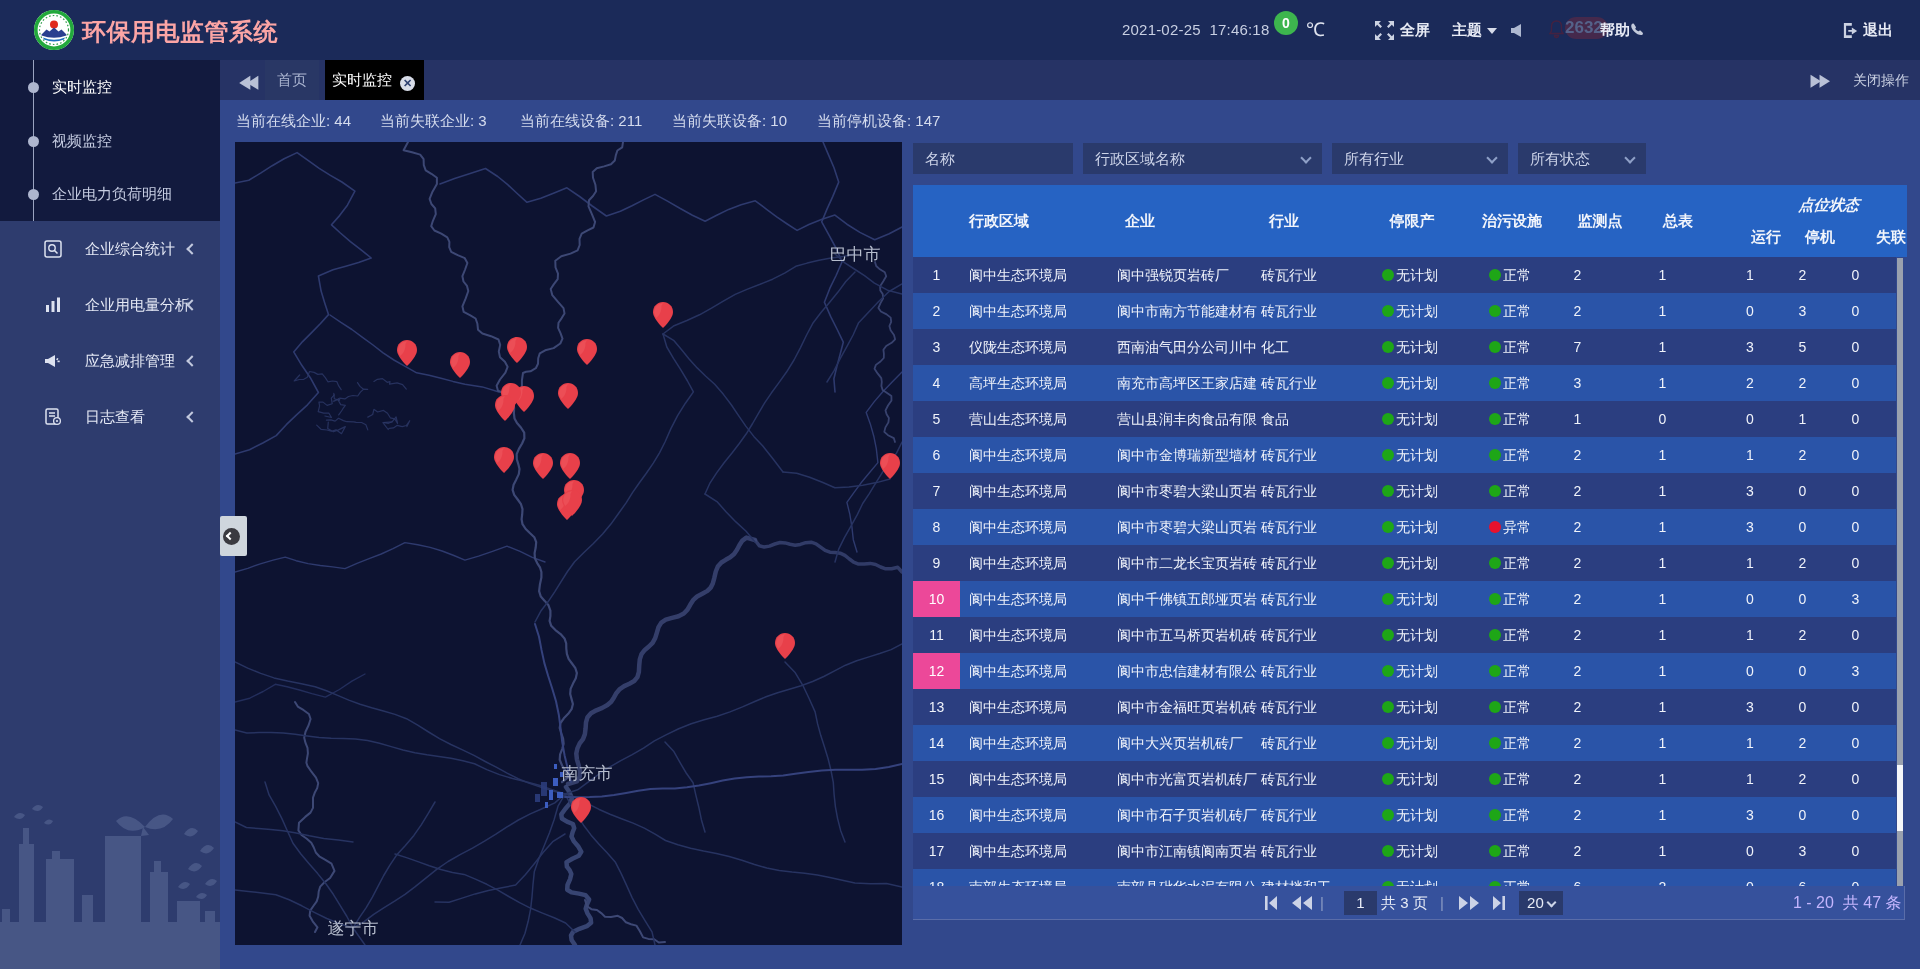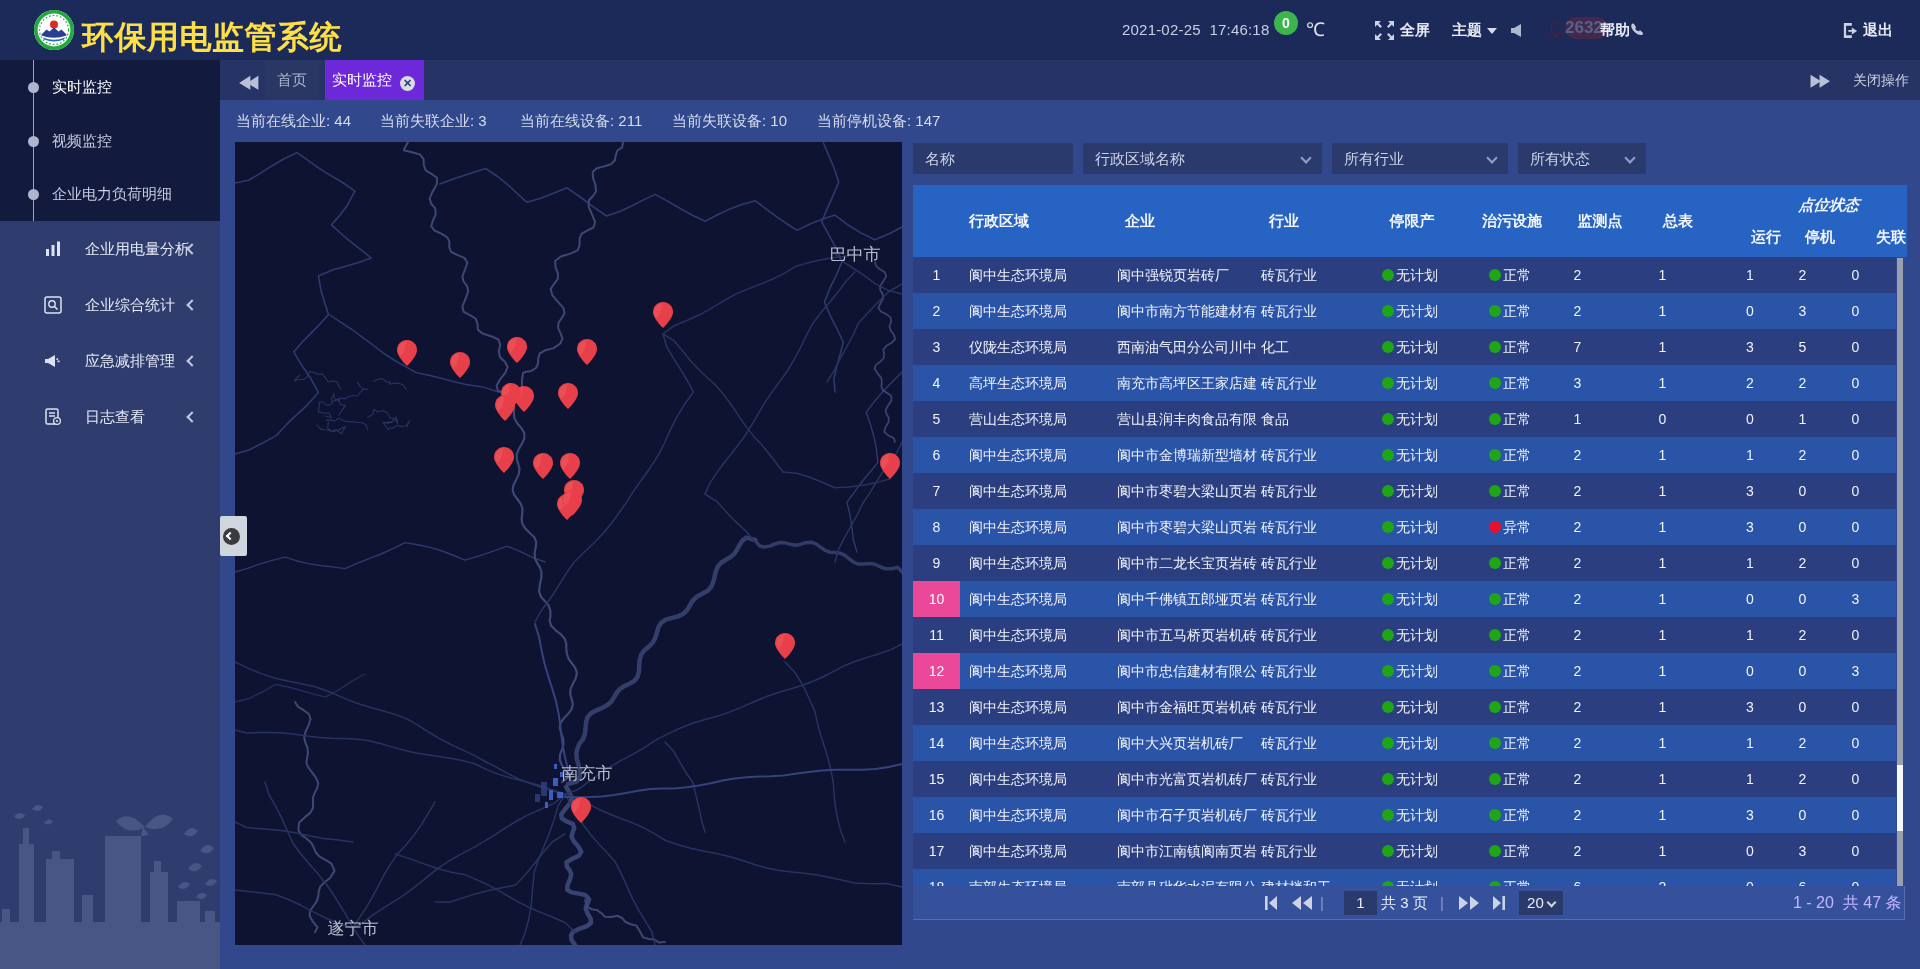--- a/index.html
+++ b/index.html
@@ -7,7 +7,7 @@
 html,body{width:1920px;height:969px;overflow:hidden;background:#32488c;font-family:"Liberation Sans",sans-serif}
 .abs{position:absolute}
 #hdr{position:absolute;left:0;top:0;width:1920px;height:60px;background:#1b2a59;z-index:5}
-#hdr .title{position:absolute;left:82px;top:16px;font-size:32px;font-weight:bold;color:#fde047;letter-spacing:.5px}
+#hdr .title{position:absolute;left:82px;top:16px;font-size:24px;font-weight:bold;color:#fca5a5;letter-spacing:.5px}
 #logo{position:absolute;left:33px;top:9px}
 .htxt{position:absolute;top:0;height:60px;line-height:60px;color:#e8ebf5;font-size:15px;font-weight:bold;white-space:nowrap}
 #dt{left:1122px;font-weight:normal;color:#c8cfe2;font-size:15px;letter-spacing:.2px}

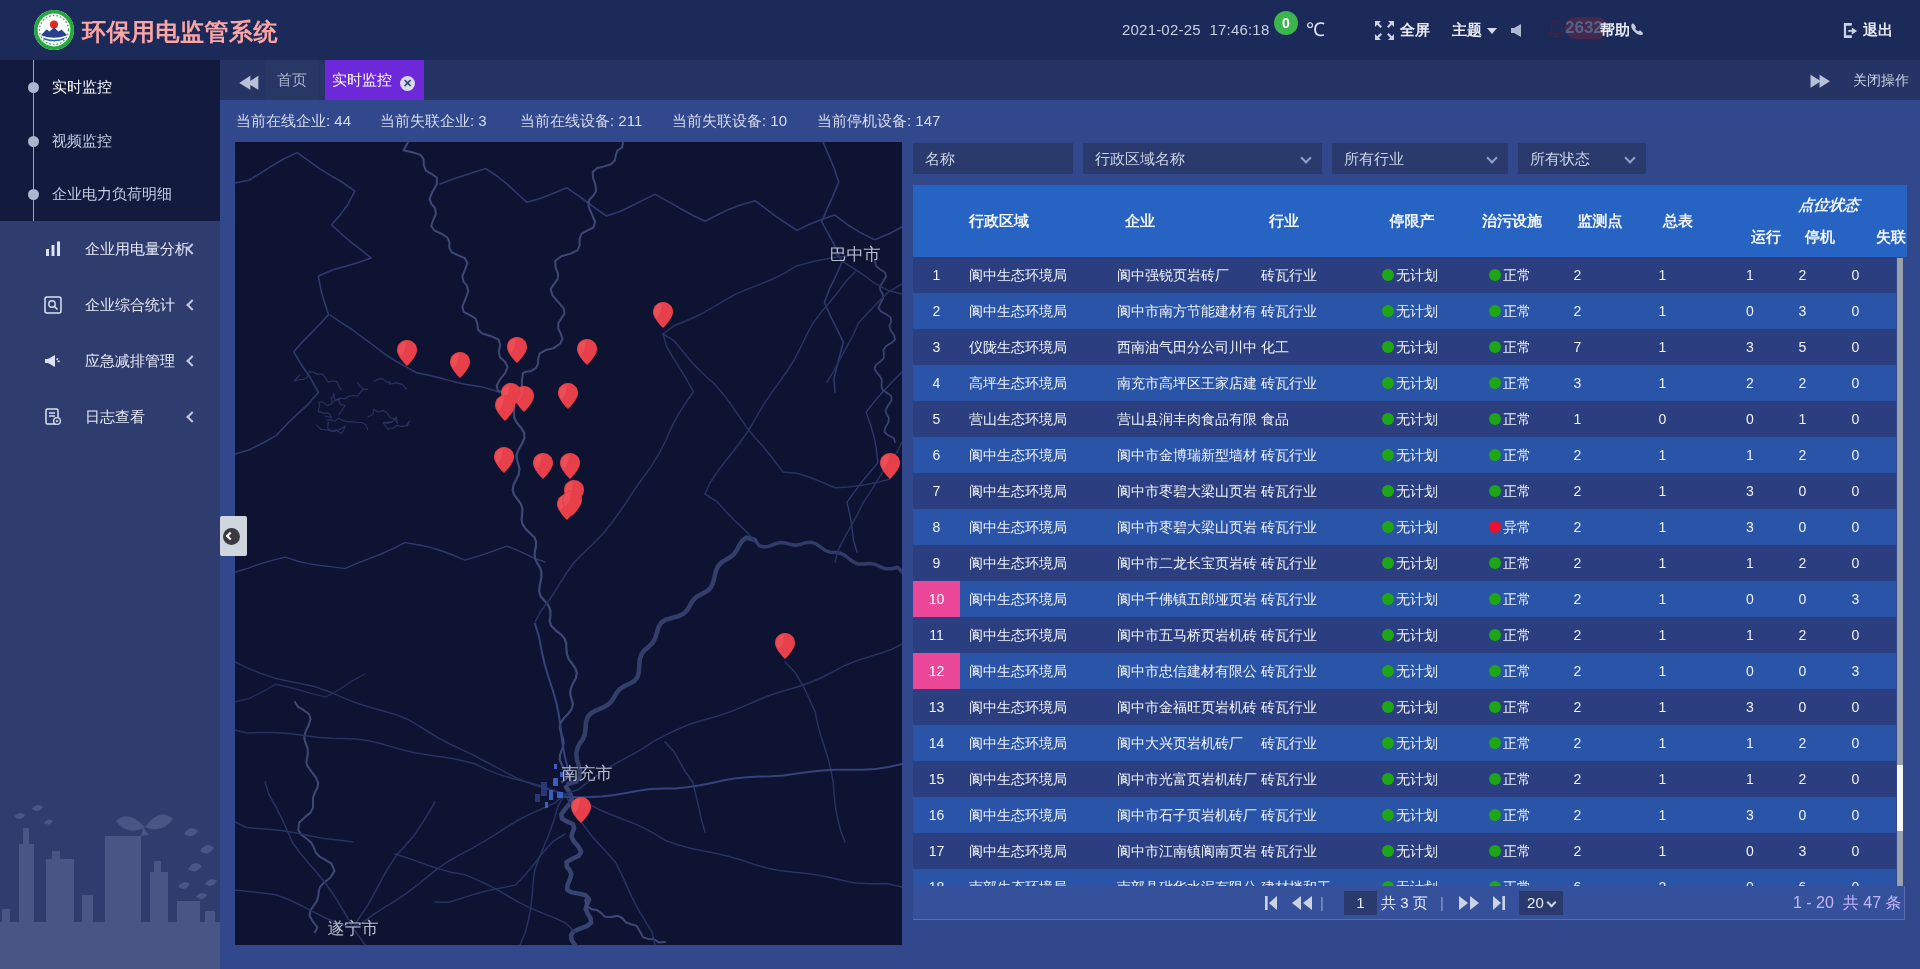--- a/index.html
+++ b/index.html
@@ -35,7 +35,7 @@
 #tabbar{position:absolute;left:220px;top:60px;width:1700px;height:40px;background:#263365}
 .tab{position:absolute;top:0;height:40px;line-height:40px;font-size:15px;white-space:nowrap}
 #tabh{left:45px;width:54px;text-align:center;background:#293765;color:#a9b3cf}
-#taba{left:105px;padding:0 9px 0 7px;background:#6d28d9;color:#fff}
+#taba{left:105px;padding:0 9px 0 7px;background:#000000;color:#fff}
 #tabclose{display:inline-block;margin-left:8px;width:15px;height:15px;border-radius:50%;background:#d8dce8;color:#2e4070;font-size:11px;line-height:15px;text-align:center;vertical-align:-2px;font-weight:bold}
 .dbl{position:absolute;top:12px;color:#b9c1d6;font-size:16px;letter-spacing:-7px}
 #stats{position:absolute;left:220px;top:100px;width:1700px;height:40px;background:#32488c;color:#d5dcee;font-size:15px}

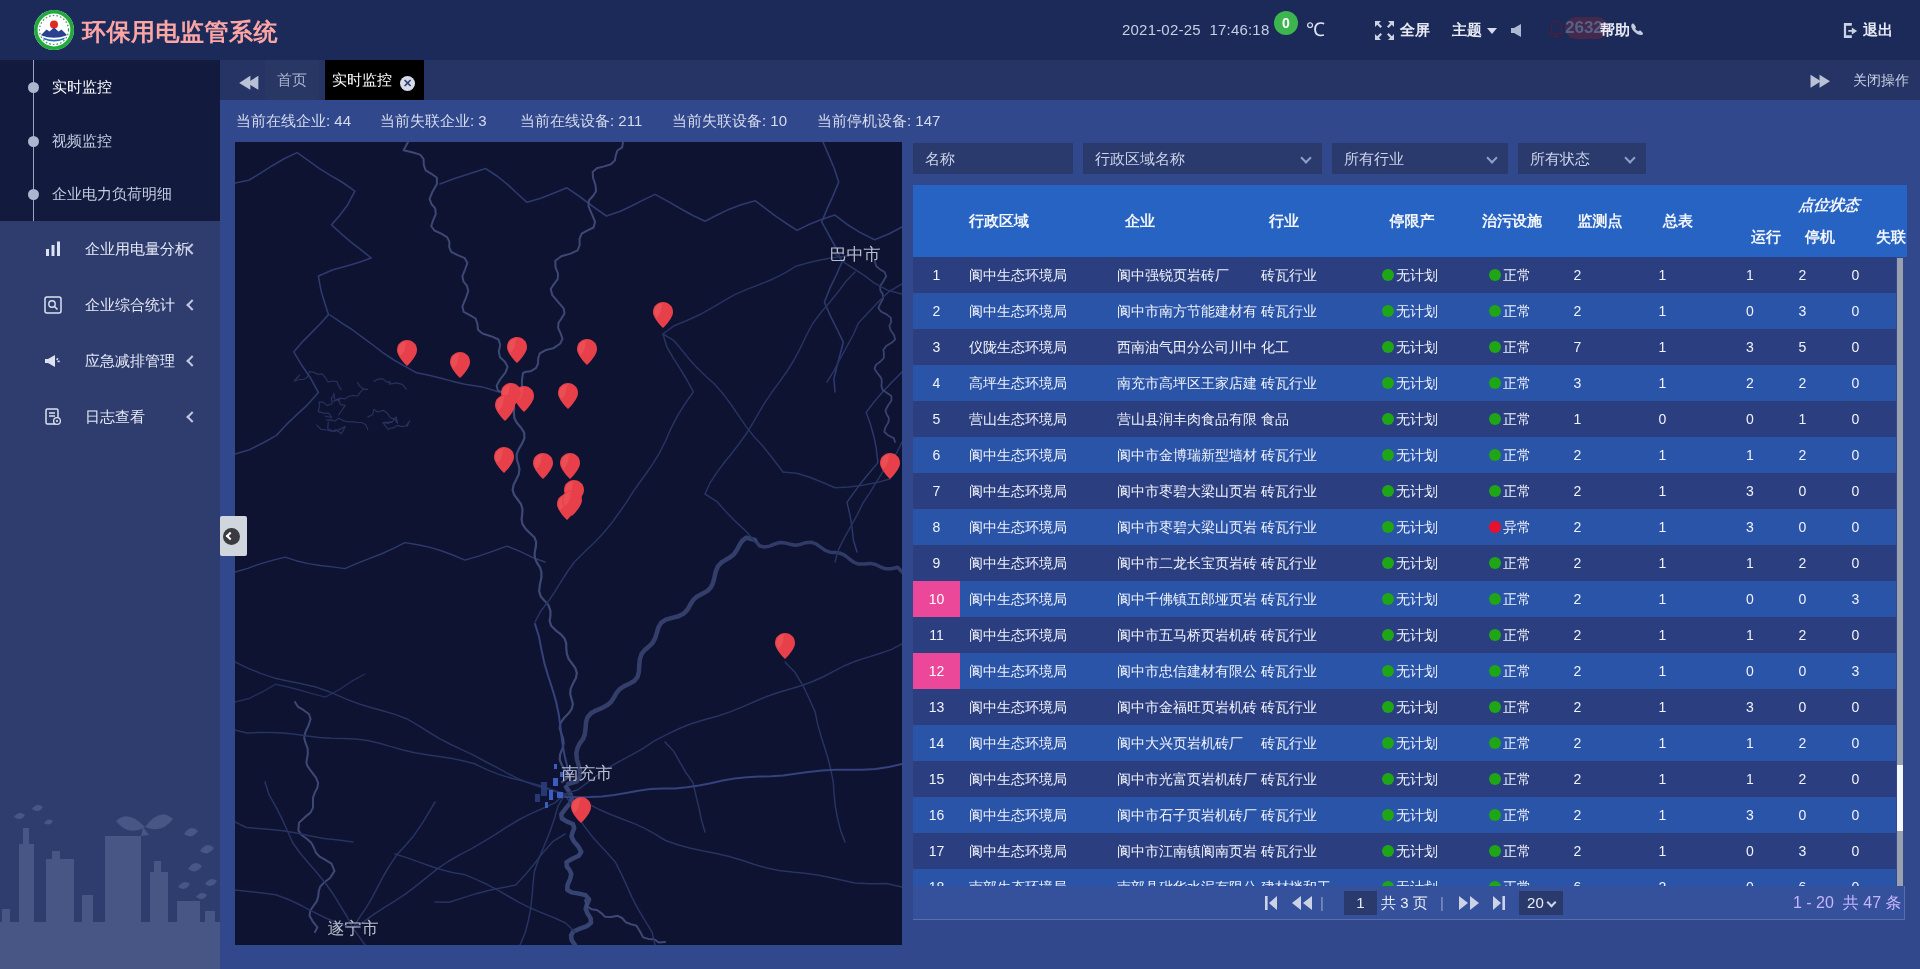--- a/index.html
+++ b/index.html
@@ -129,21 +129,21 @@
     <div class="smi" style="top:124px"><span class="sdot"></span>企业电力负荷明细</div>
   </div>
   <div class="mi">
+    <svg class="mic" viewBox="0 0 18 18">
+        <rect x="1" y="1" width="16" height="16" rx="2" fill="none" stroke="#dde2f0" stroke-width="1.5"></rect>
+        <circle cx="8" cy="8" r="3.2" fill="none" stroke="#dde2f0" stroke-width="1.4"></circle>
+        <path d="M10.5 10.5 L13.5 13.5" stroke="#dde2f0" stroke-width="1.6"></path>
+      </svg>
+    <span class="mtx">企业综合统计</span>
+      <span class="arr"></span>
+  </div>
+  <div class="mi">
     <svg class="mic" viewBox="0 0 18 18" fill="#dde2f0">
         <rect x="2" y="9" width="3" height="7"></rect>
         <rect x="7.5" y="5" width="3" height="11"></rect>
         <rect x="13" y="1.5" width="3" height="14.5"></rect>
       </svg>
     <span class="mtx">企业用电量分析</span>
-      <span class="arr"></span>
-  </div>
-  <div class="mi">
-    <svg class="mic" viewBox="0 0 18 18">
-        <rect x="1" y="1" width="16" height="16" rx="2" fill="none" stroke="#dde2f0" stroke-width="1.5"></rect>
-        <circle cx="8" cy="8" r="3.2" fill="none" stroke="#dde2f0" stroke-width="1.4"></circle>
-        <path d="M10.5 10.5 L13.5 13.5" stroke="#dde2f0" stroke-width="1.6"></path>
-      </svg>
-    <span class="mtx">企业综合统计</span>
       <span class="arr"></span>
   </div>
   <div class="mi">

